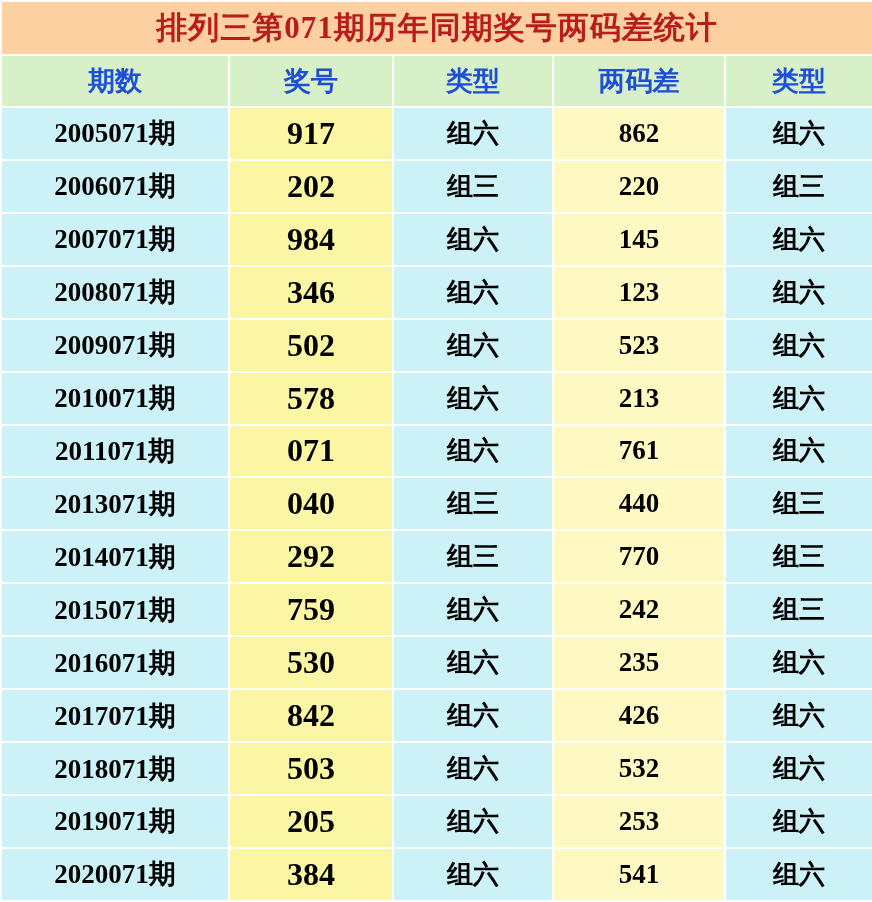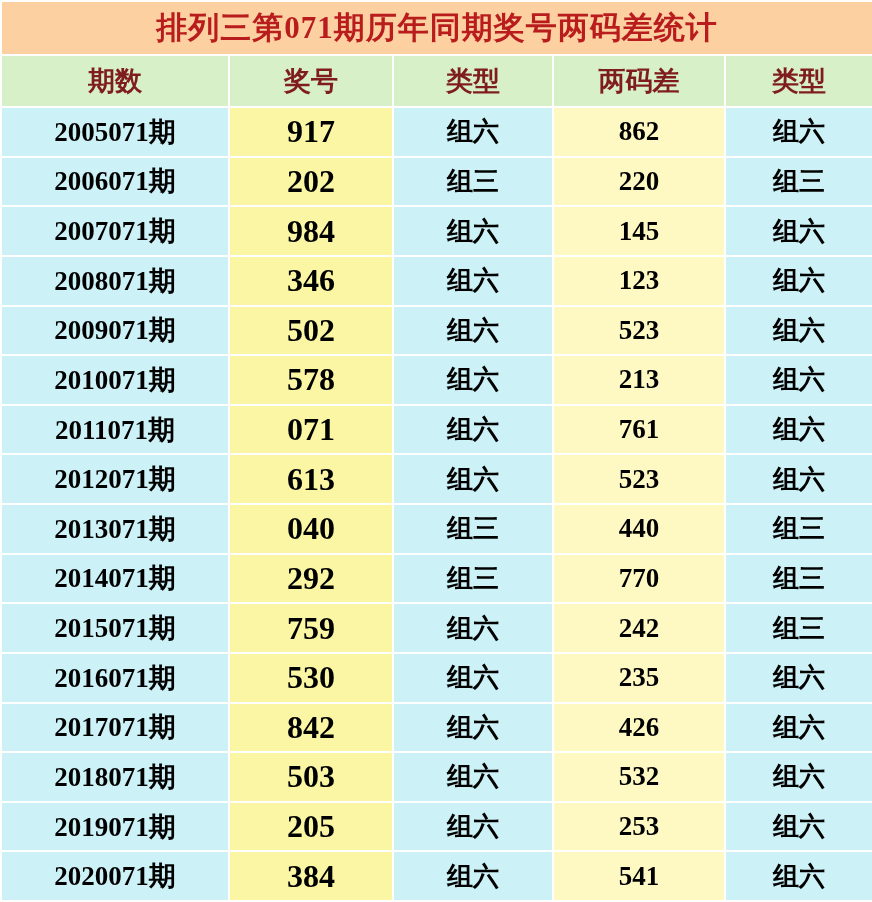--- a/index.html
+++ b/index.html
@@ -37,7 +37,7 @@
   }
   .header-cell {
     background: #d8f0c8;
-    color: #7f1d1d;
+    color: #1d4ed8;
     font-size: 27px;
     height: 50px;
   }

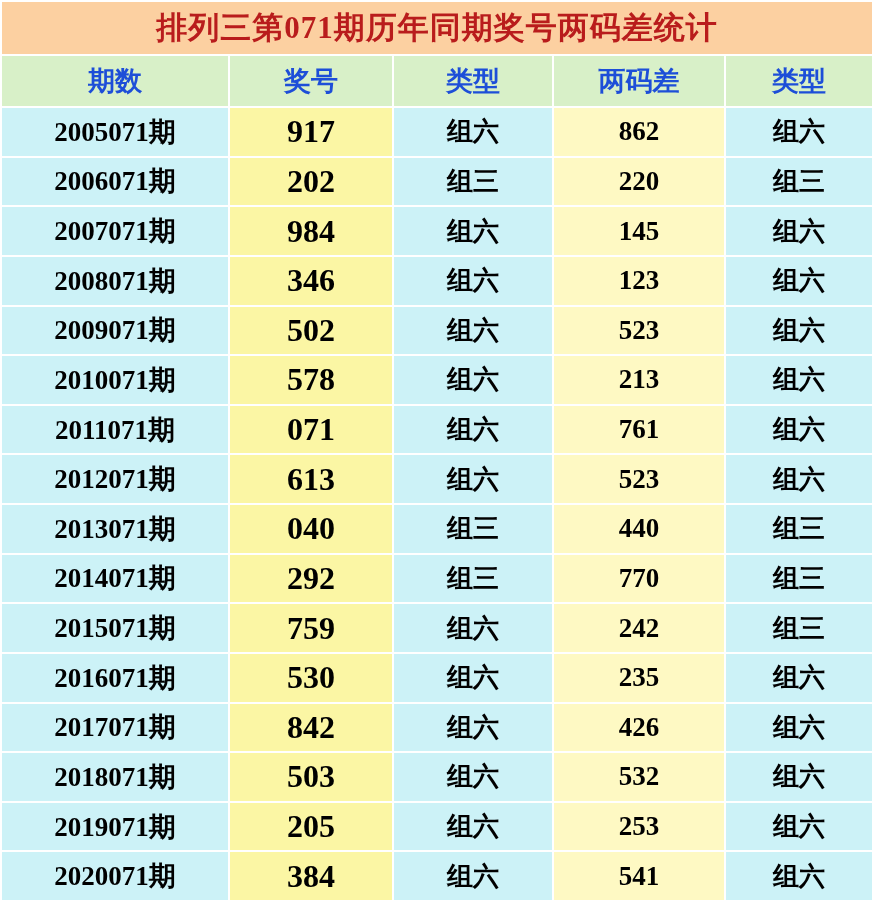--- a/index.html
+++ b/index.html
@@ -147,13 +147,6 @@
         <td class="col-type2">组六</td>
       </tr>
       <tr>
-        <td class="col-period">2012071期</td>
-        <td class="col-number">613</td>
-        <td class="col-type1">组六</td>
-        <td class="col-diff">523</td>
-        <td class="col-type2">组六</td>
-      </tr>
-      <tr>
         <td class="col-period">2013071期</td>
         <td class="col-number">040</td>
         <td class="col-type1">组三</td>

